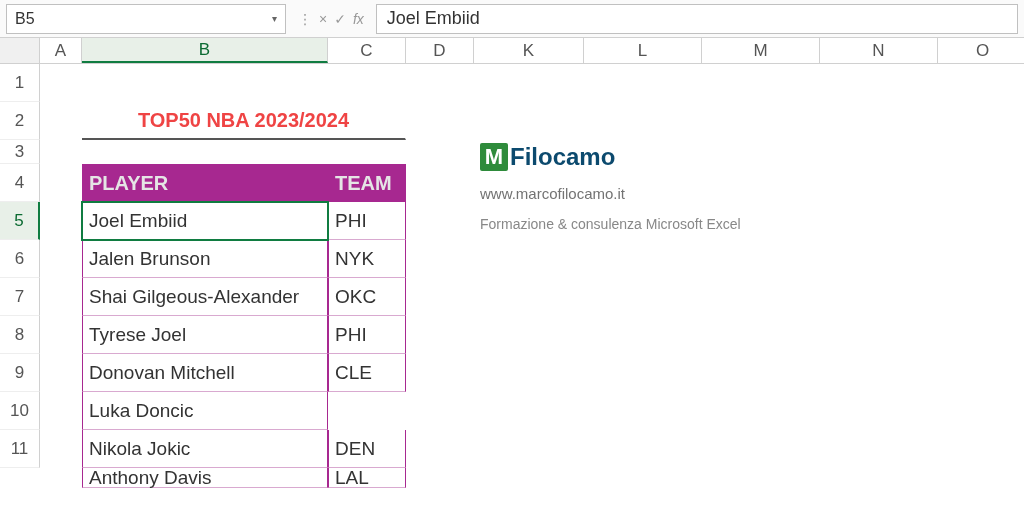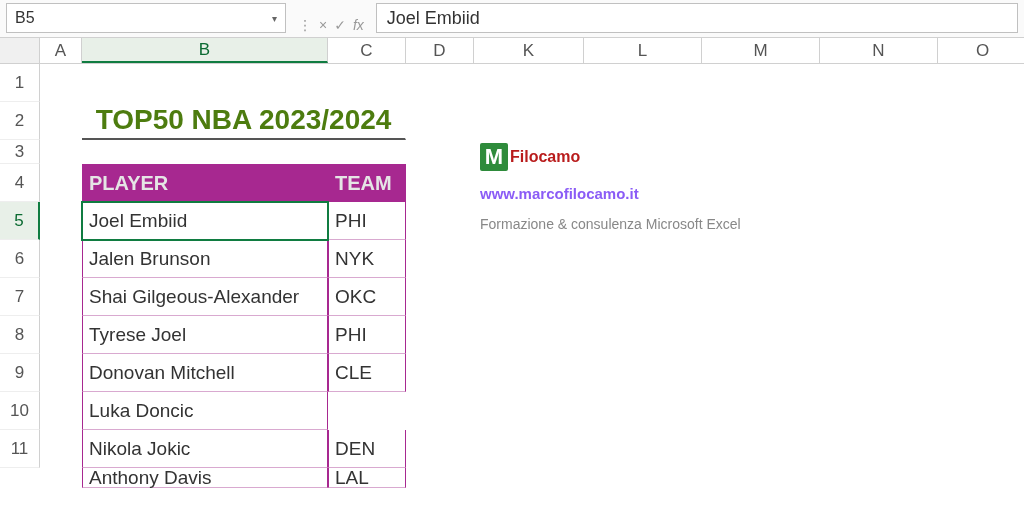--- a/index.html
+++ b/index.html
@@ -14,7 +14,7 @@
     }
     .formula-bar {
       display: flex;
-      align-items: flex-end;
+      align-items: center;
       background: #fafafa;
       border-bottom: 1px solid #d0d0d0;
       height: 38px;

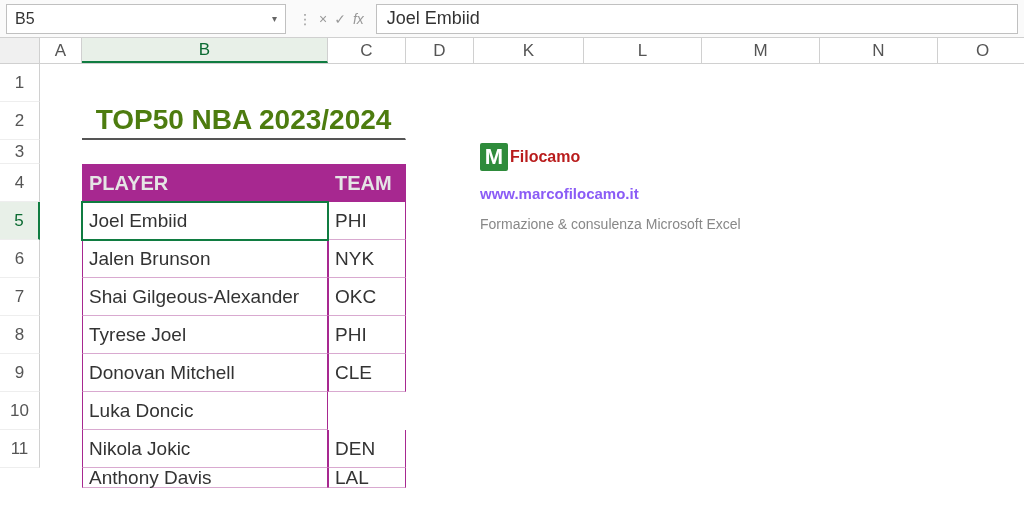--- a/index.html
+++ b/index.html
@@ -139,8 +139,8 @@
     }
     .title-cell {
       font-weight: bold;
-      color: #4d7c0f;
-      font-size: 28px;
+      color: #ef4444;
+      font-size: 20px;
       border-bottom: 2px solid #555;
       justify-content: center;
     }

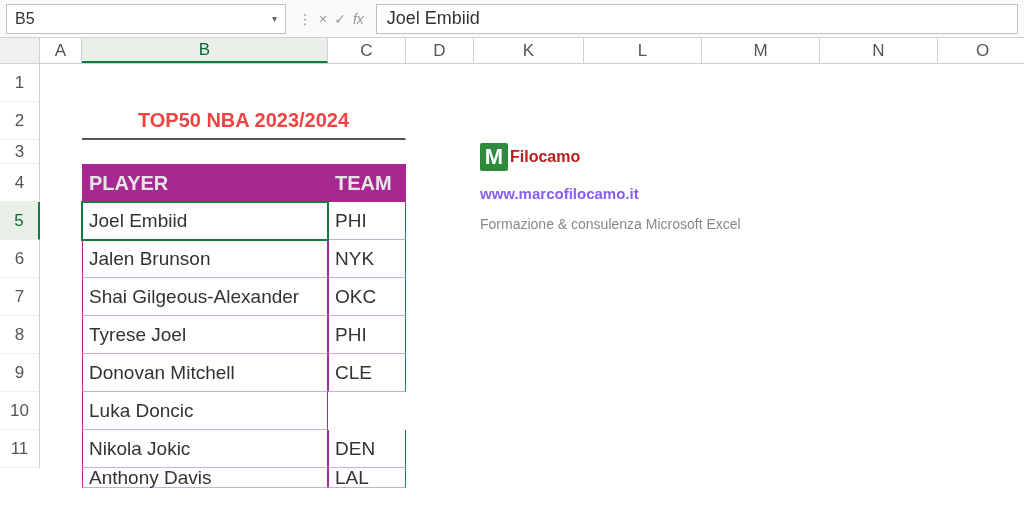--- a/index.html
+++ b/index.html
@@ -192,8 +192,8 @@
     }
     .logo-text {
       font-weight: bold;
-      font-size: 16px;
-      color: #b91c1c;
+      font-size: 24px;
+      color: #0c4a6e;
     }
     .website {
       color: #8b5cf6;

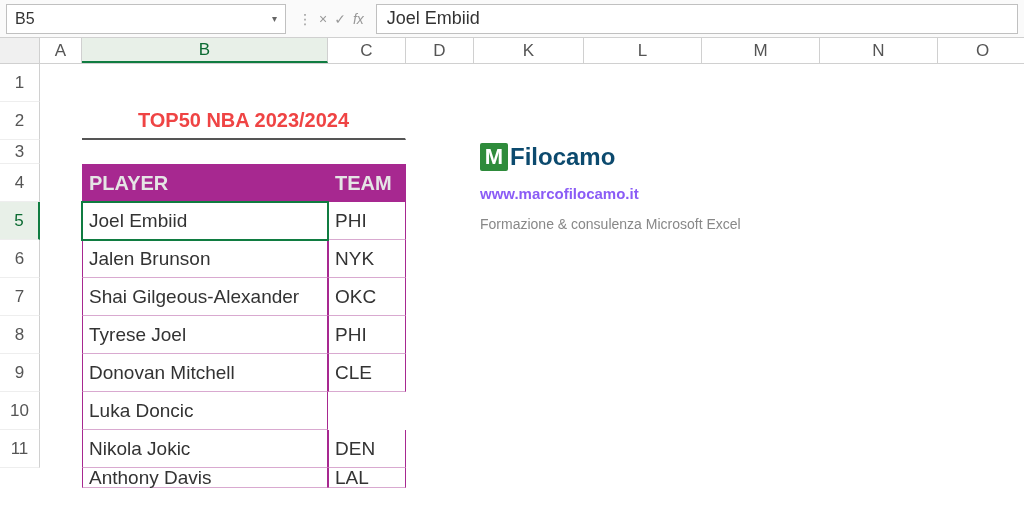--- a/index.html
+++ b/index.html
@@ -196,8 +196,8 @@
       color: #0c4a6e;
     }
     .website {
-      color: #8b5cf6;
-      font-weight: bold;
+      color: #737373;
+      font-weight: normal;
       font-size: 15px;
       margin-bottom: 14px;
     }

